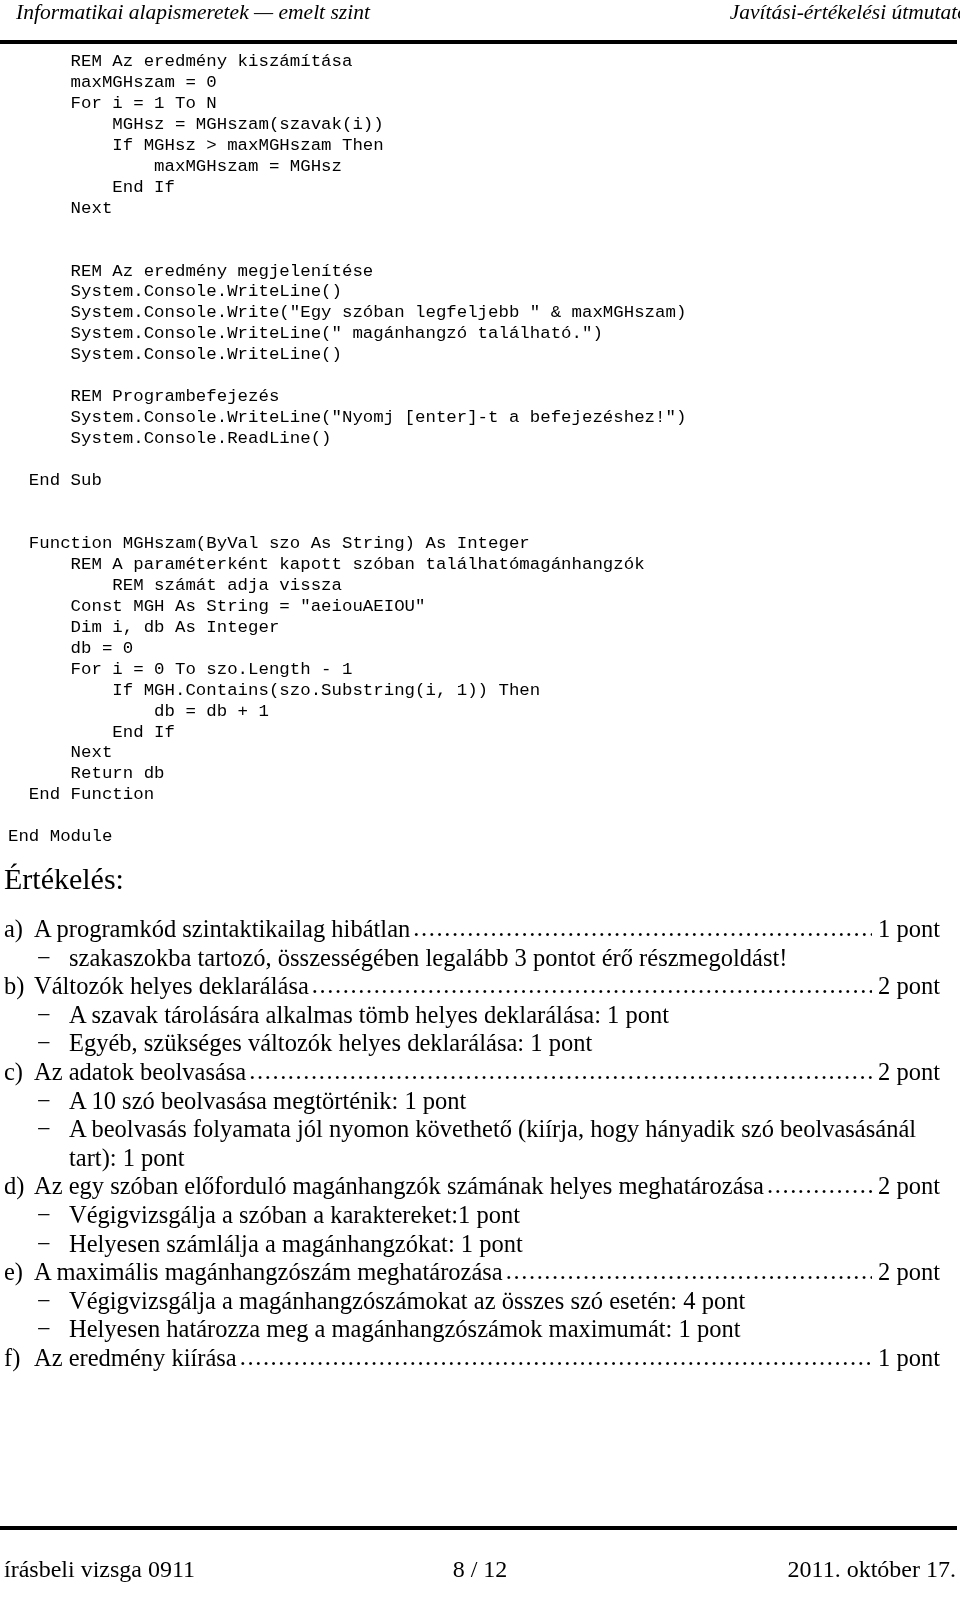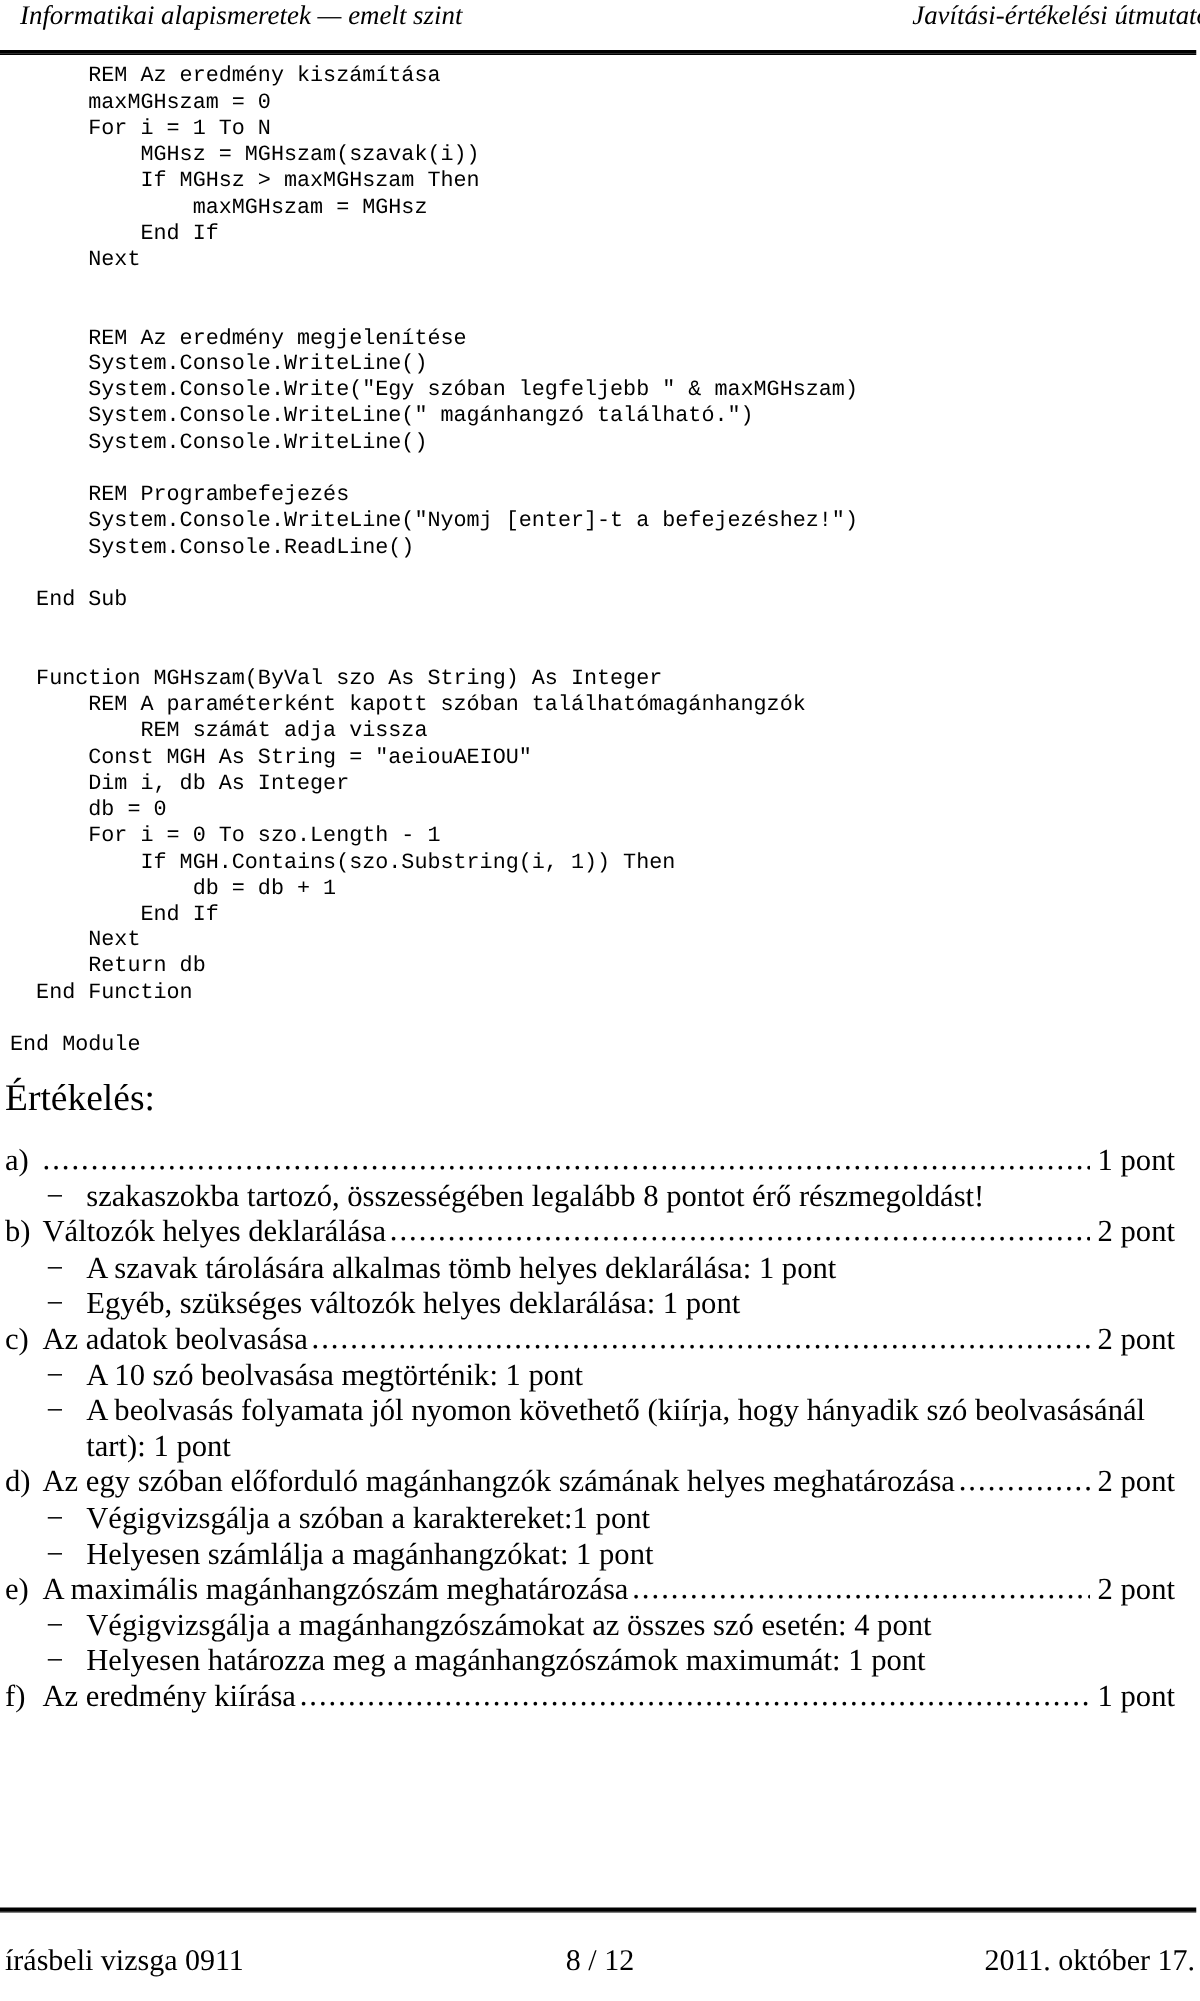--- a/index.html
+++ b/index.html
@@ -195,6 +195,7 @@
       <div class="item">
         <div class="item-main">
           <span class="item-label">a)</span>
+          <span class="item-text">A programkód szintaktikailag hibátlan</span>
           <span class="leader">......................................................................................................................................................</span>
           <span class="item-points">1 pont</span>
         </div>

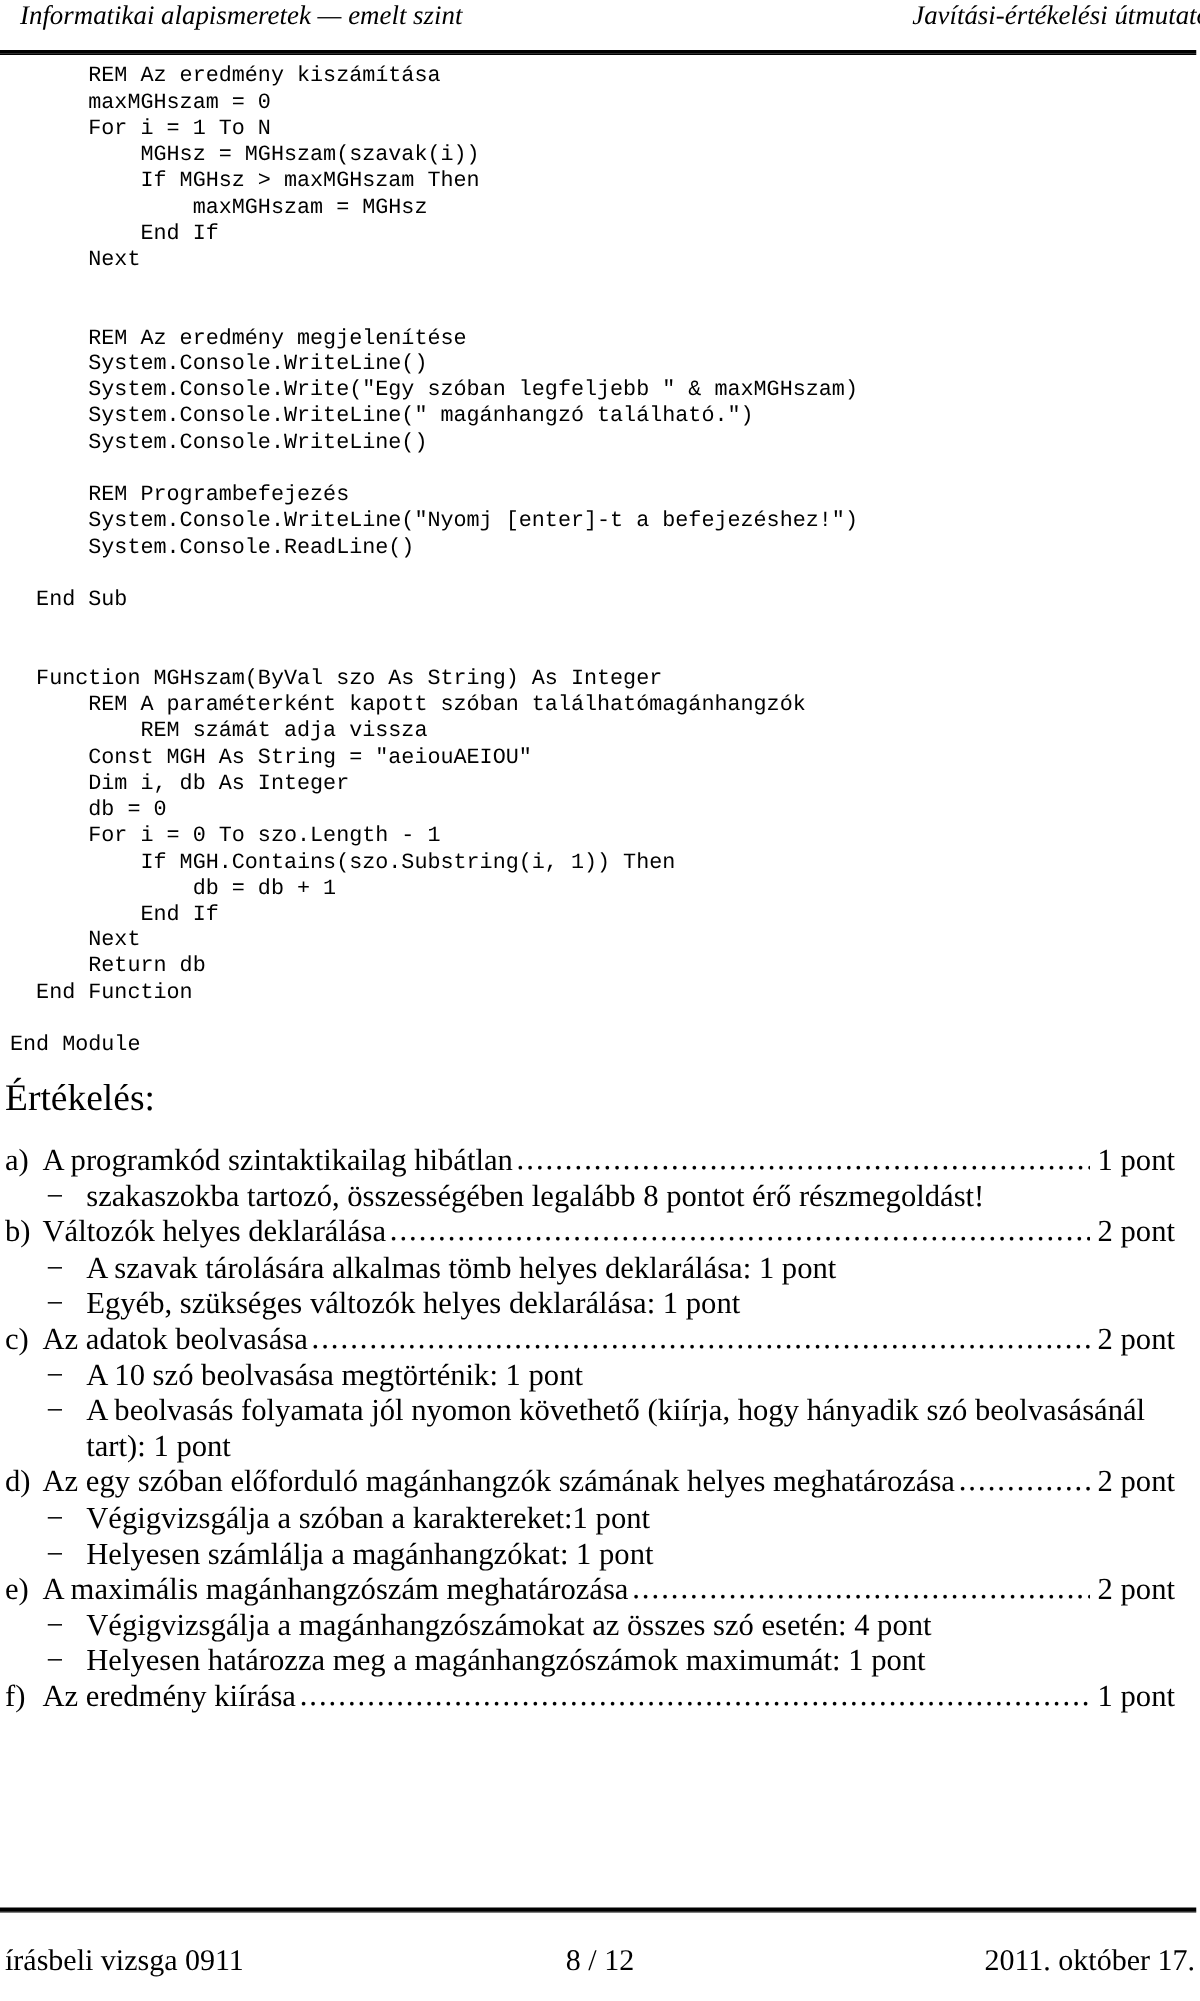--- a/index.html
+++ b/index.html
@@ -202,7 +202,7 @@
         <div class="sub">
           <span class="sub-dash">−</span>
           <span class="sub-text">
-            <span class="cont">szakaszokba tartozó, összességében legalább 8 pontot érő részmegoldást!</span>
+            <span class="cont">szakaszokba tartozó, összességében legalább 3 pontot érő részmegoldást!</span>
           </span>
         </div>
       </div>

